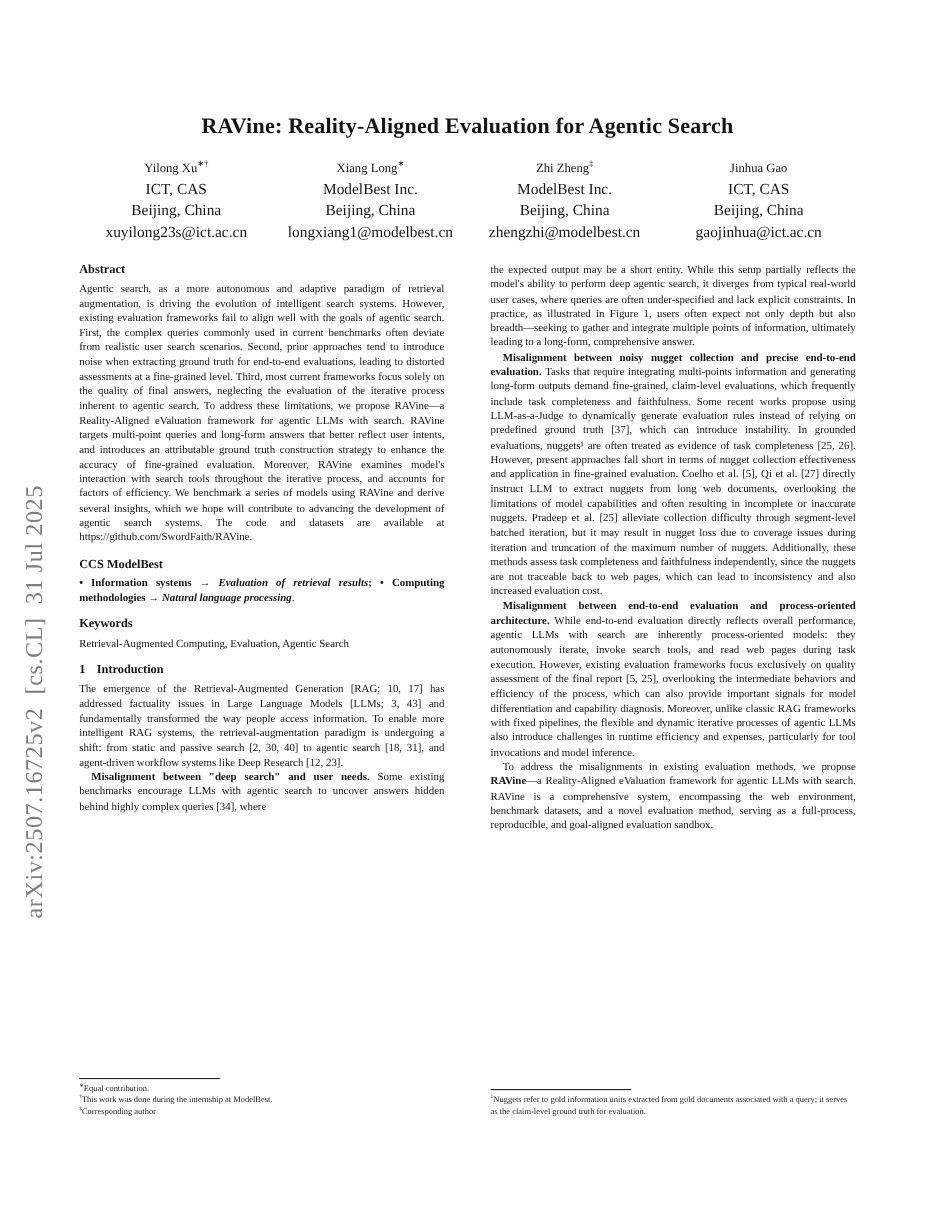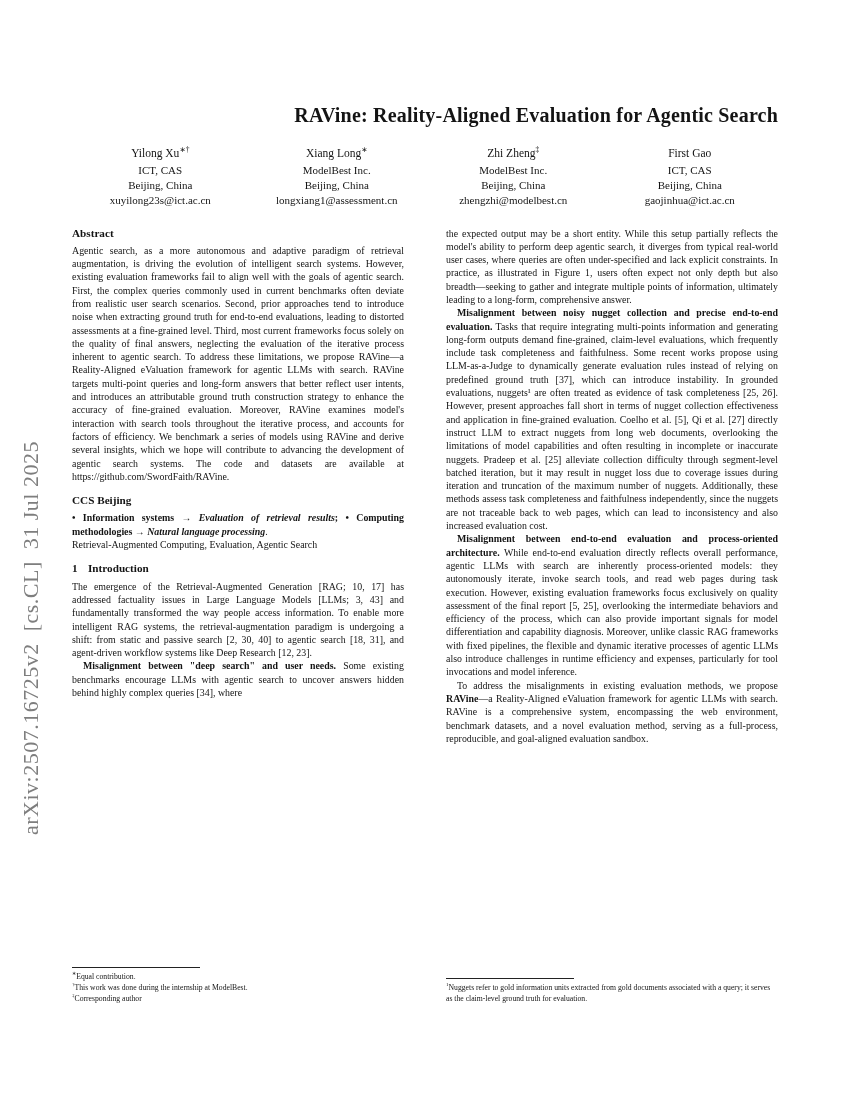--- a/index.html
+++ b/index.html
@@ -26,7 +26,7 @@
   }
 
   .title {
-    text-align:right;
+    text-align:center;
     font-size:20px;
     font-weight:bold;
     letter-spacing:0.2px;

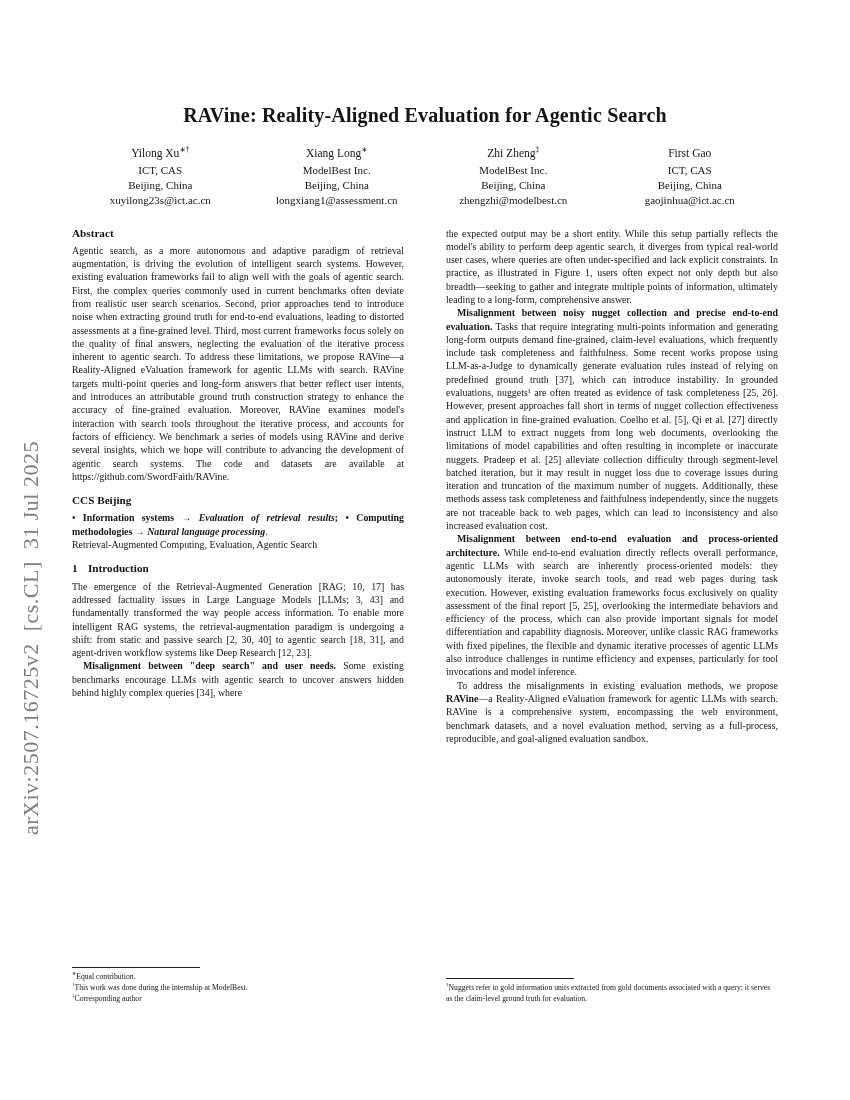--- a/index.html
+++ b/index.html
@@ -88,7 +88,7 @@
       <div class="line">zhengzhi@modelbest.cn</div>
     </div>
     <div class="author">
-      <div class="name"><span>First Gao</span><sup></sup></div>
+      <div class="name"><span>Jinhua Gao</span><sup></sup></div>
       <div class="line">ICT, CAS</div>
       <div class="line">Beijing, China</div>
       <div class="line">gaojinhua@ict.ac.cn</div>

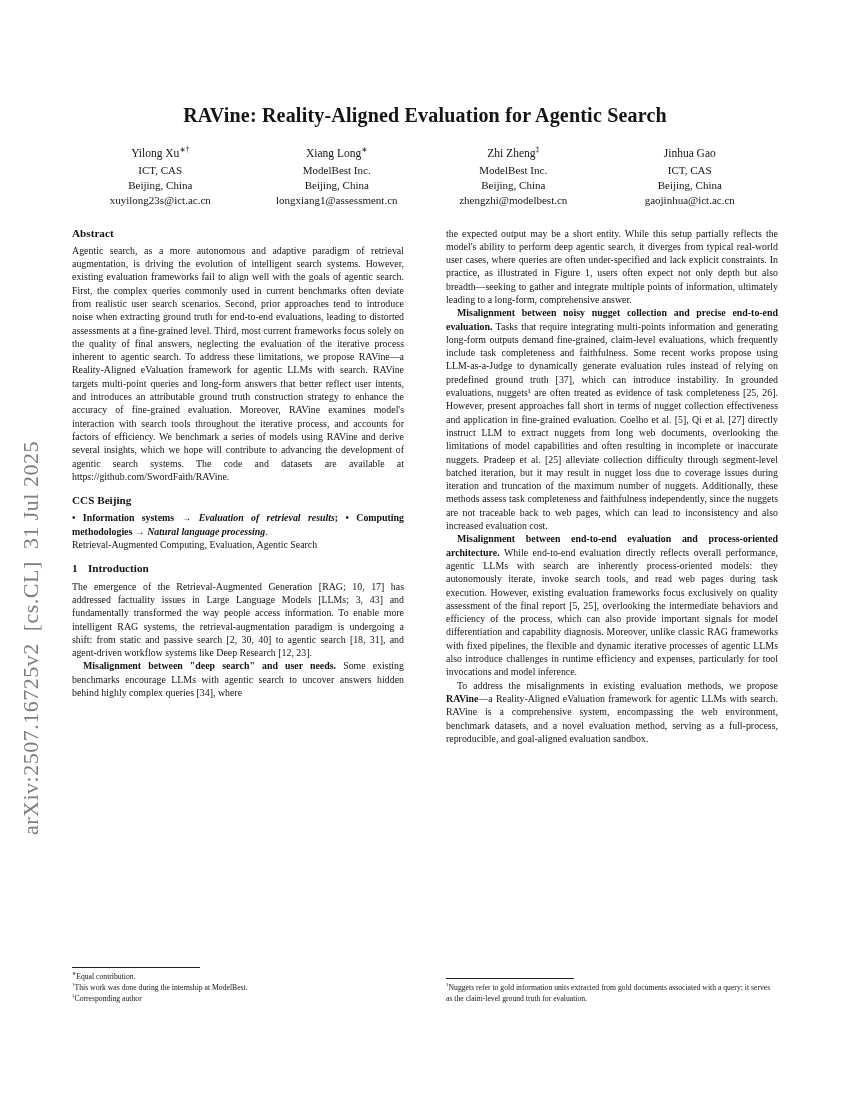--- a/index.html
+++ b/index.html
@@ -35,7 +35,7 @@
   .authors { display:flex; justify-content:center; margin-top:20px; }
   .author { flex:1; text-align:center; }
   .author .name { font-size:11.5px; margin-bottom:4px; }
-  .author .line { font-size:11px; line-height:1.38; }
+  .author .line { font-size:14px; line-height:1.38; }
   .author sup { font-size:65%; }
 
   .cols { display:flex; gap:42px; margin-top:18px; min-height:778px; }

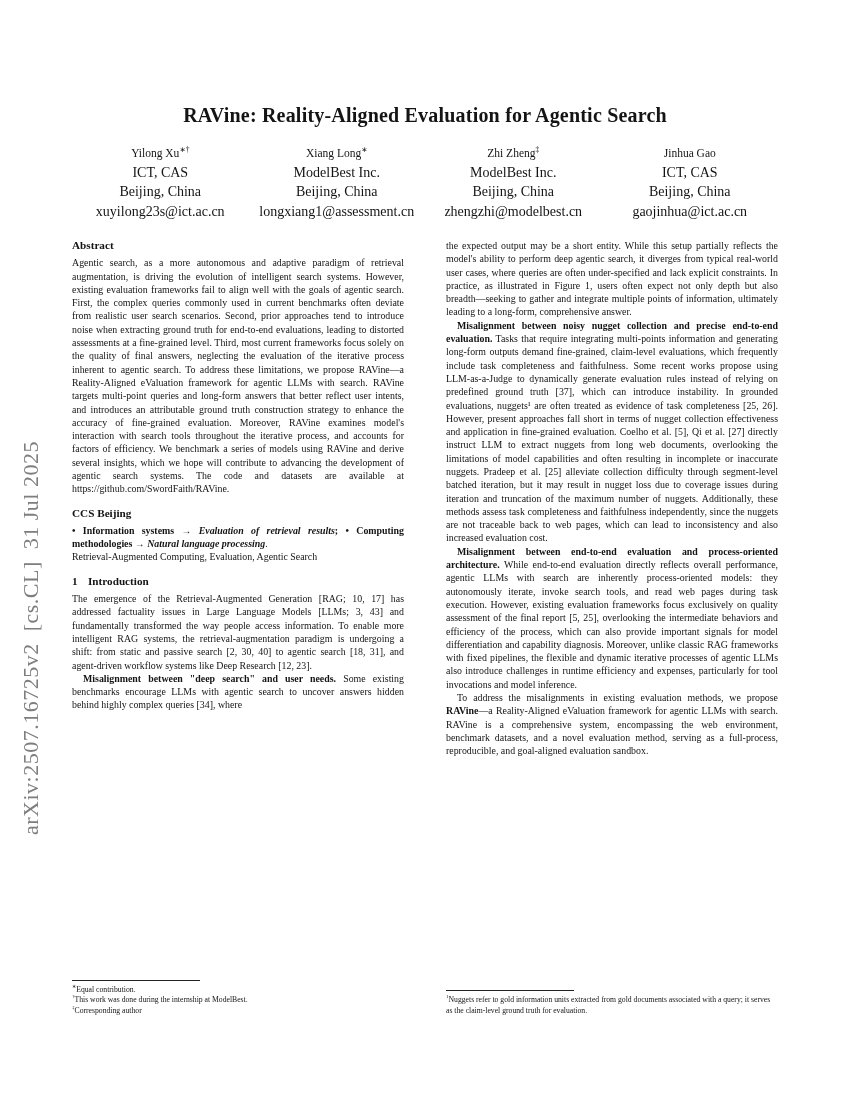--- a/index.html
+++ b/index.html
@@ -79,7 +79,7 @@
       <div class="name"><span>Xiang Long</span><sup>∗</sup></div>
       <div class="line">ModelBest Inc.</div>
       <div class="line">Beijing, China</div>
-      <div class="line">longxiang1@assessment.cn</div>
+      <div class="line">longxiang1@modelbest.cn</div>
     </div>
     <div class="author">
       <div class="name"><span>Zhi Zheng</span><sup>‡</sup></div>

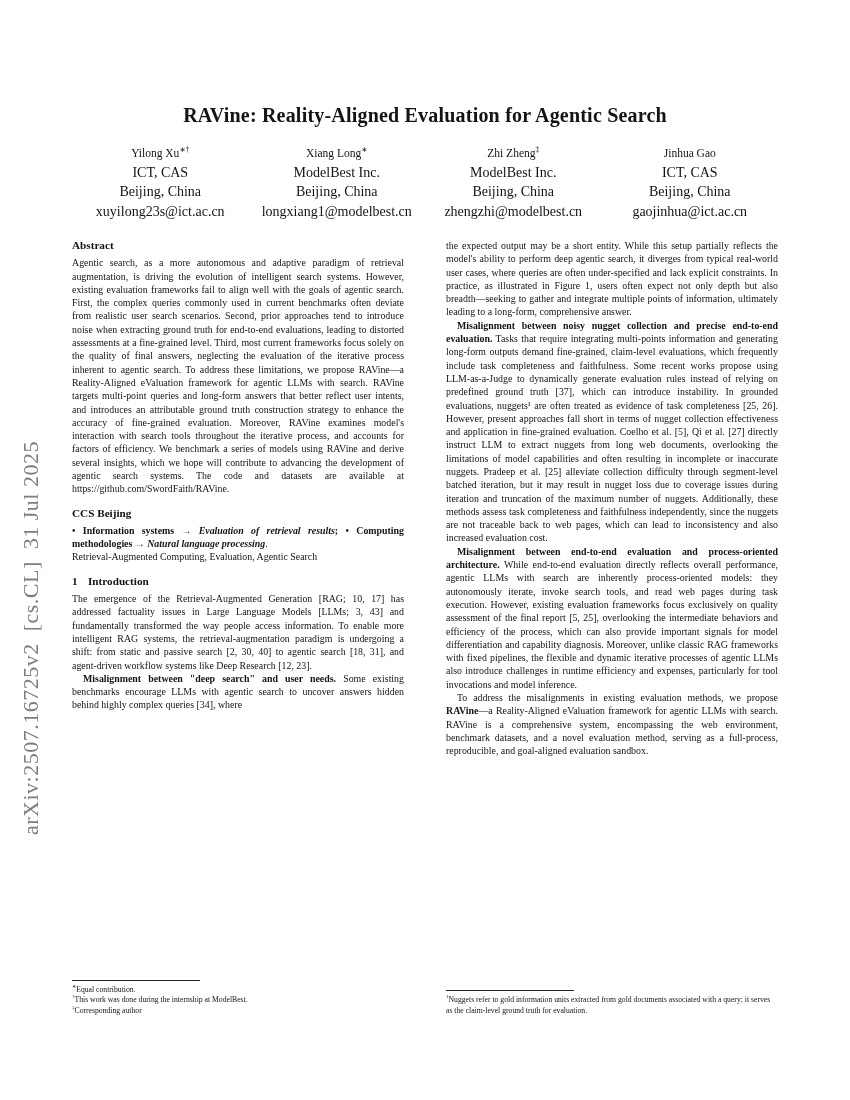--- a/index.html
+++ b/index.html
@@ -103,7 +103,7 @@
           <p class="para"><span>Agentic search, as a more autonomous and adaptive paradigm of retrieval augmentation, is driving the evolution of intelligent search systems. However, existing evaluation frameworks fail to align well with the goals of agentic search. First, the complex queries commonly used in current benchmarks often deviate from realistic user search scenarios. Second, prior approaches tend to introduce noise when extracting ground truth for end-to-end evaluations, leading to distorted assessments at a fine-grained level. Third, most current frameworks focus solely on the quality of final answers, neglecting the evaluation of the iterative process inherent to agentic search. To address these limitations, we propose RAVine—a Reality-Aligned eValuation framework for agentic LLMs with search. RAVine targets multi-point queries and long-form answers that better reflect user intents, and introduces an attributable ground truth construction strategy to enhance the accuracy of fine-grained evaluation. Moreover, RAVine examines model's interaction with search tools throughout the iterative process, and accounts for factors of efficiency. We benchmark a series of models using RAVine and derive several insights, which we hope will contribute to advancing the development of agentic search systems. The code and datasets are available at https://github.com/SwordFaith/RAVine.</span></p>
         </div>
 
-      <h2 class="sec">CCS Beijing</h2>
+      <h2 class="sec">CCS ModelBest</h2>
       <div>
           <p class="para"><span style="font-weight: bold;">• </span><span style="font-weight: bold;">Information systems </span><span>→ </span><span style="font-weight: bold; font-style: italic;">Evaluation of retrieval results</span><span style="font-weight: bold;">; • </span><span style="font-weight: bold;">Computing methodologies </span><span>→ </span><span style="font-weight: bold; font-style: italic;">Natural language processing</span><span>.</span></p>
         </div>

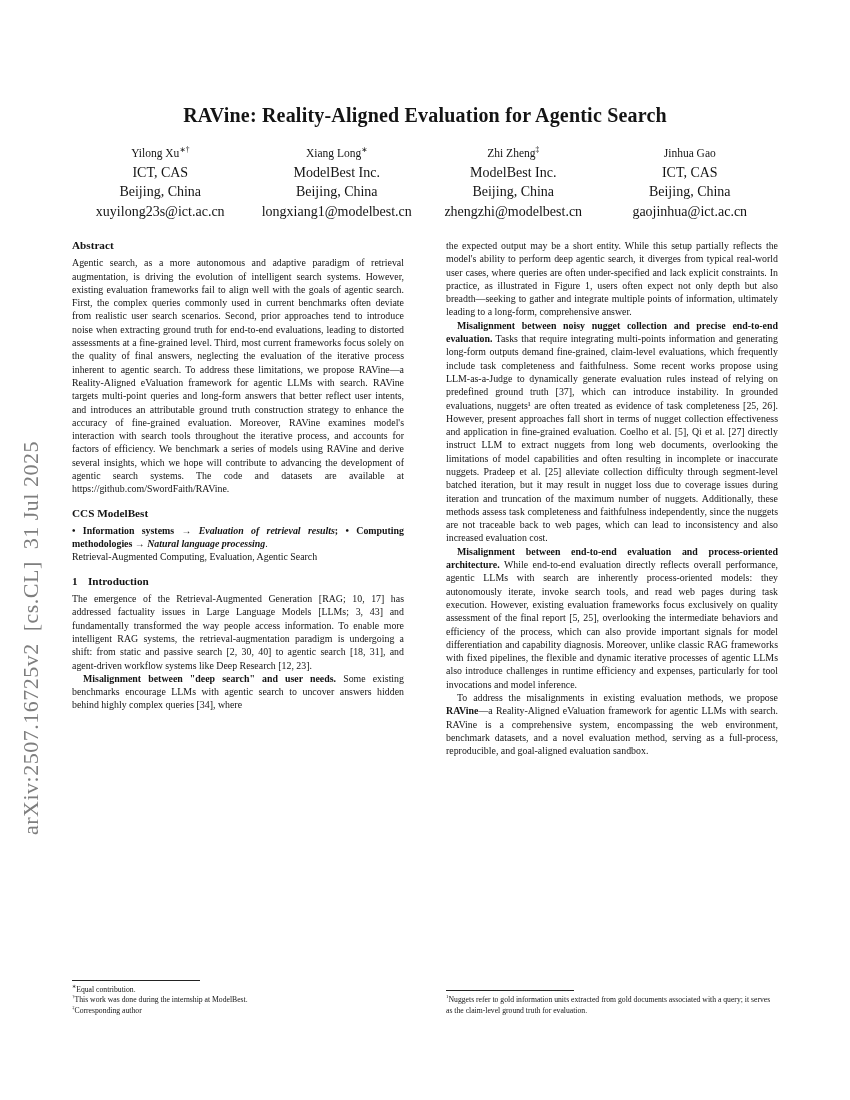--- a/index.html
+++ b/index.html
@@ -108,6 +108,7 @@
           <p class="para"><span style="font-weight: bold;">• </span><span style="font-weight: bold;">Information systems </span><span>→ </span><span style="font-weight: bold; font-style: italic;">Evaluation of retrieval results</span><span style="font-weight: bold;">; • </span><span style="font-weight: bold;">Computing methodologies </span><span>→ </span><span style="font-weight: bold; font-style: italic;">Natural language processing</span><span>.</span></p>
         </div>
 
+      <h2 class="sec">Keywords</h2>
       <div>
           <p class="para"><span>Retrieval-Augmented Computing, Evaluation, Agentic Search</span></p>
         </div>

